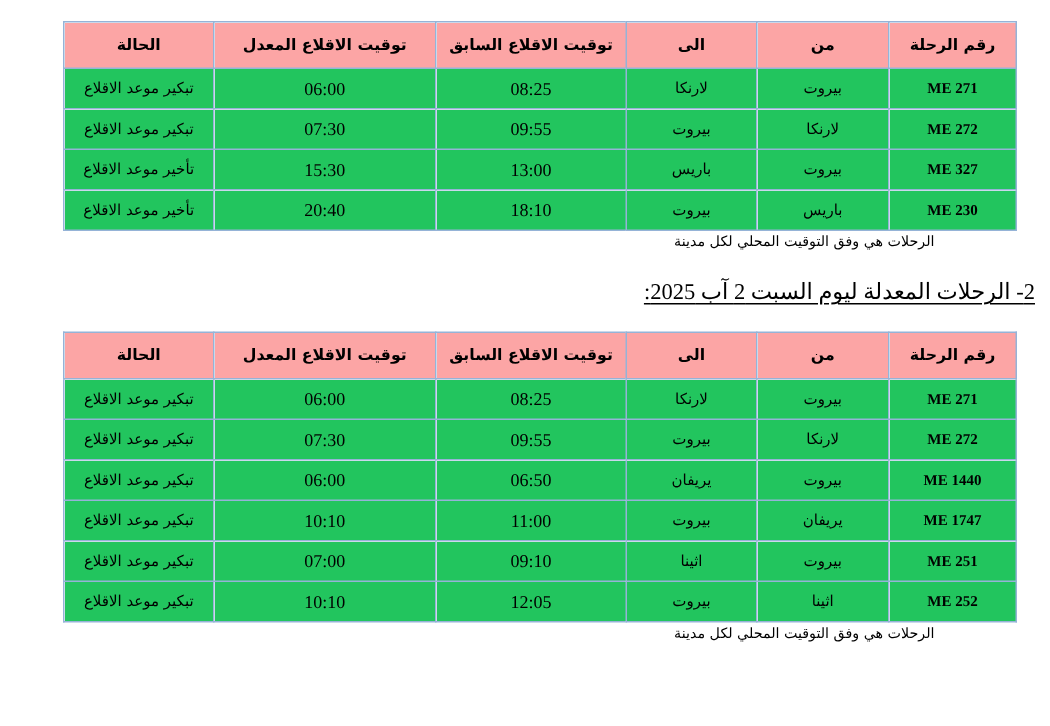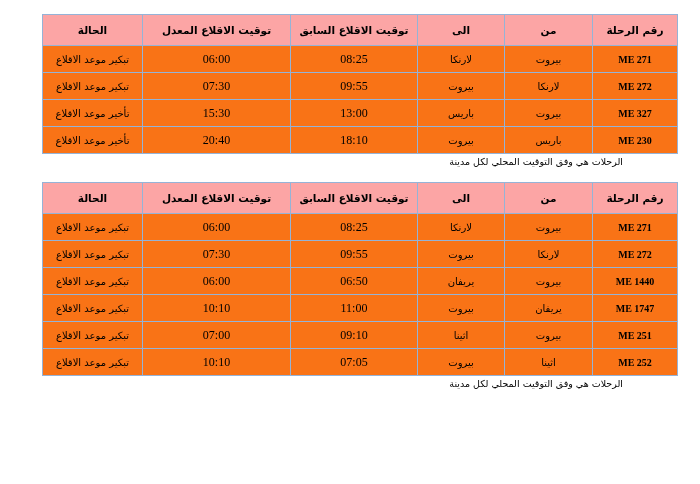--- a/index.html
+++ b/index.html
@@ -50,7 +50,7 @@
     height:31px;
     color:#000000;
   }
-  table.flights td { height:27px; background:#f97316; }
+  table.flights td { height:27px; background:#22c55e; }
   td.c-flight {
     font-family:"Liberation Serif", serif;
     font-weight:bold;

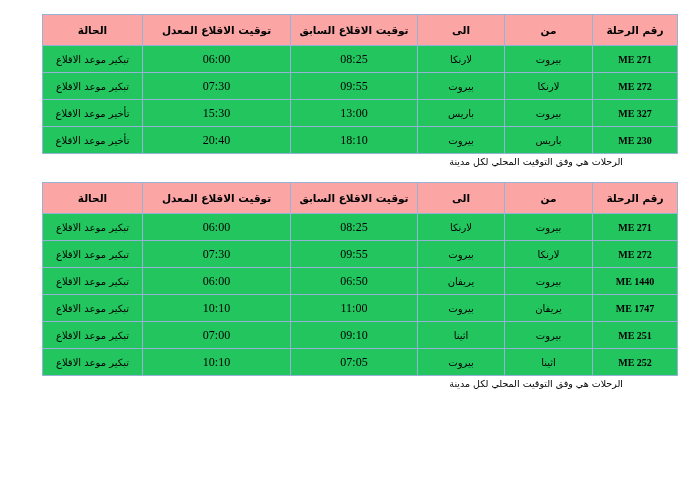--- a/index.html
+++ b/index.html
@@ -139,6 +139,7 @@
 
   <div class="footnote">الرحلات هي وفق التوقيت المحلي لكل مدينة</div>
 
+  <div class="sec-title title2">2- الرحلات المعدلة ليوم السبت 2 آب 2025:</div>
 
   <table class="flights">
     <colgroup>

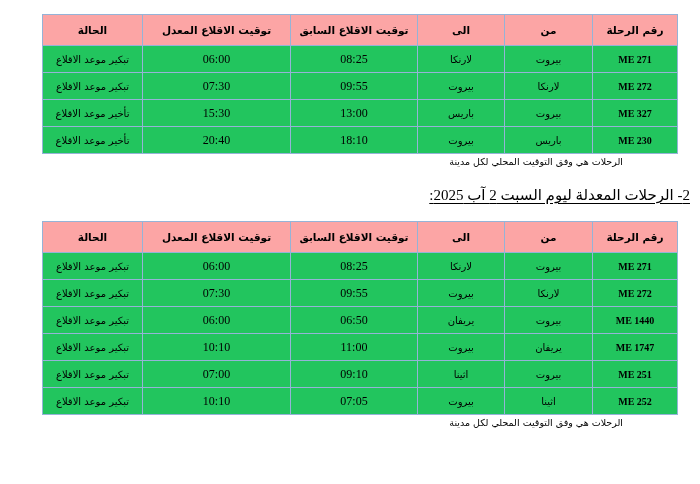--- a/index.html
+++ b/index.html
@@ -205,7 +205,7 @@
           <td class="c-flight">ME 252</td>
           <td class="c-city">اثينا</td>
           <td class="c-city">بيروت</td>
-          <td class="c-time">07:05</td>
+          <td class="c-time">12:05</td>
           <td class="c-time">10:10</td>
           <td class="c-status">تبكير موعد الاقلاع</td>
         </tr>

